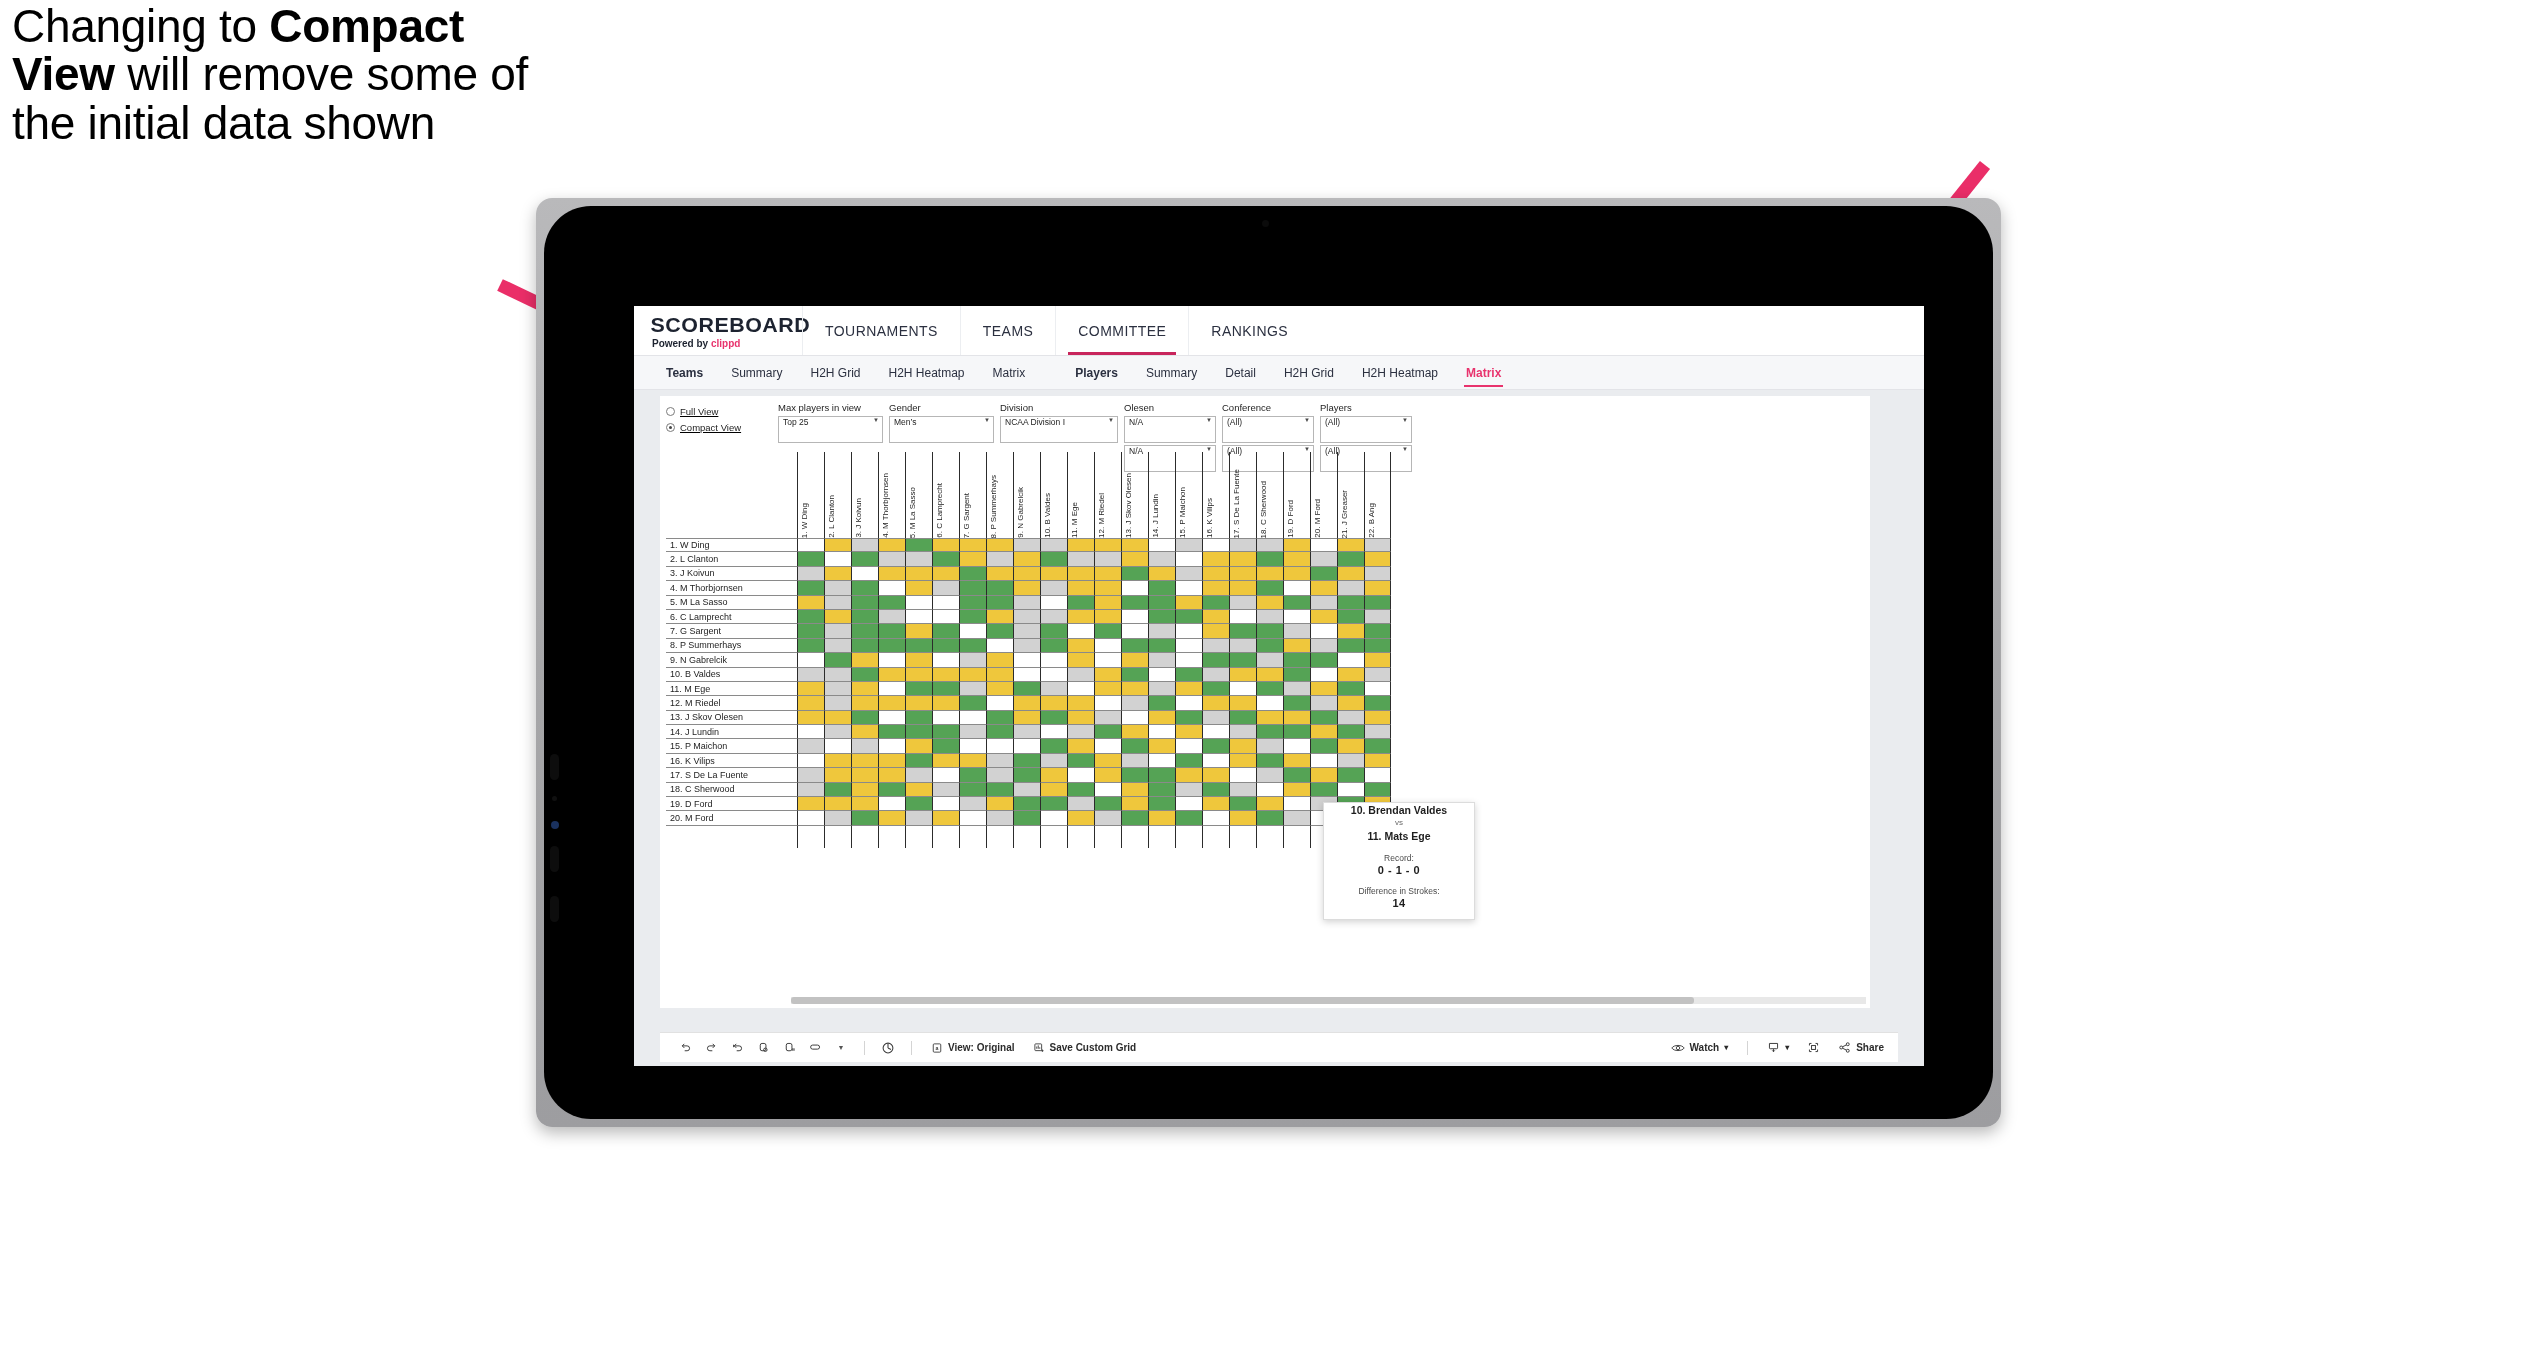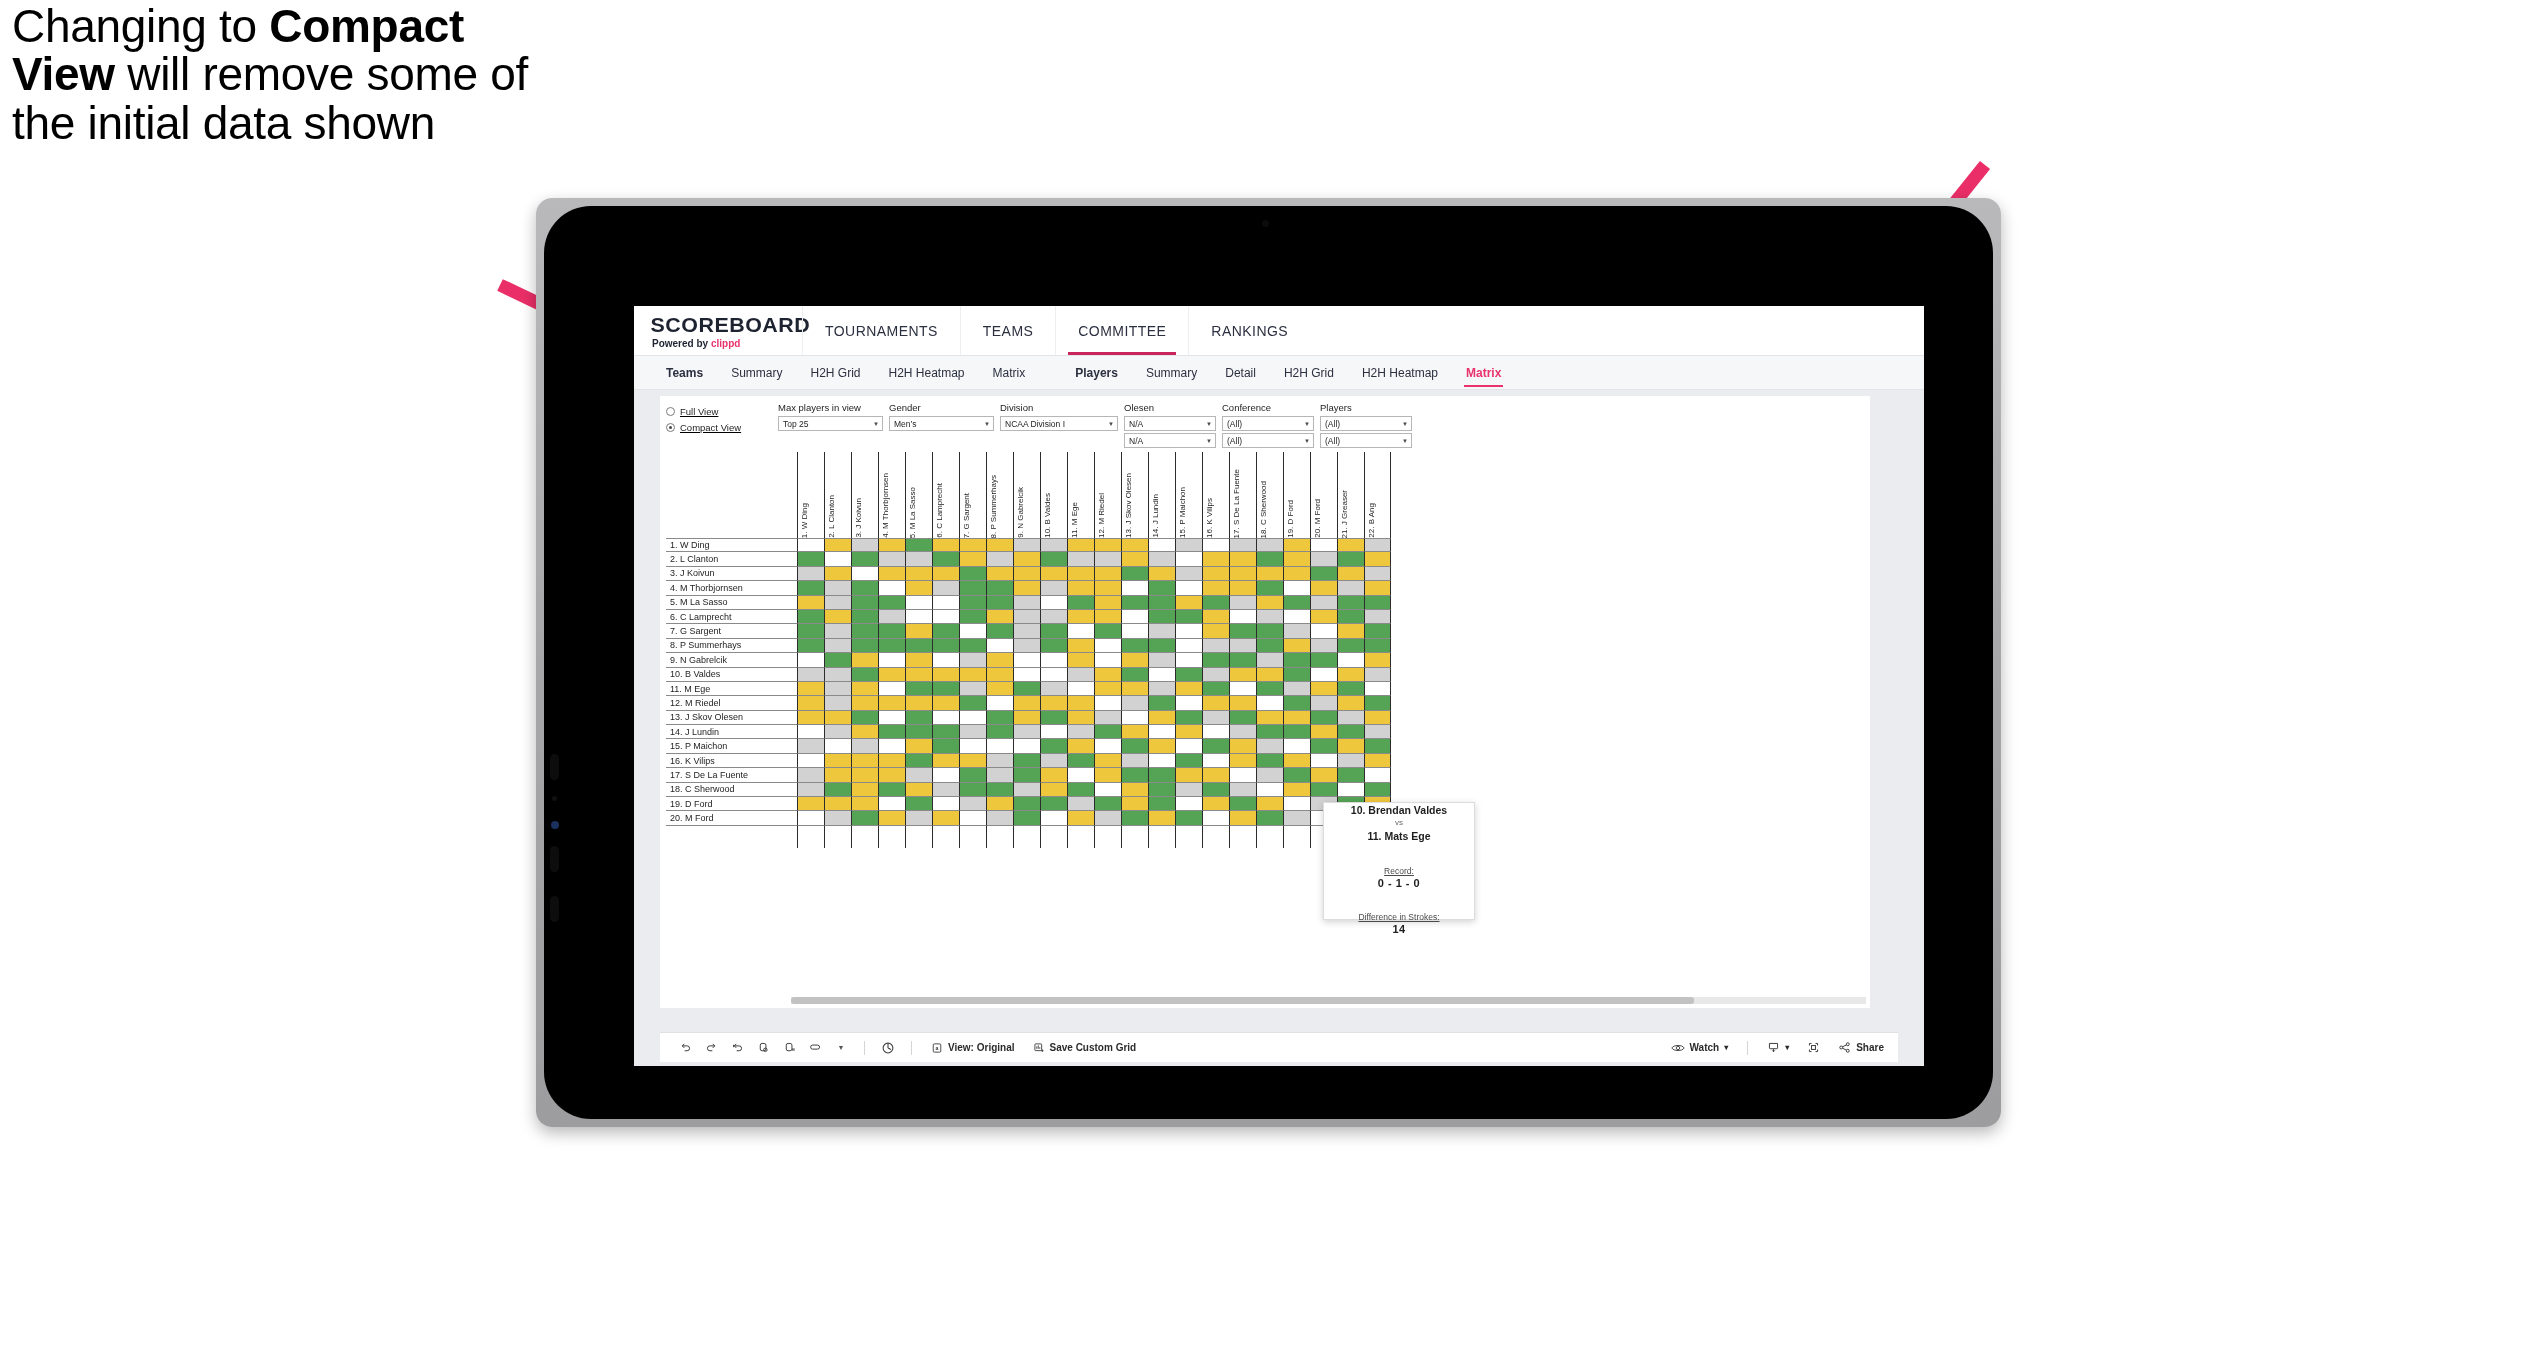--- a/index.html
+++ b/index.html
@@ -132,8 +132,8 @@
   .fld { margin-right:6px; }
   .fld-lbl { font-size:9.5px; color:#1d1d1d; margin-bottom:2px; height:12px; }
   .sel-box {
-    height:15px; border:1px solid #b6b6b6; background:#fff;
-    display:flex; align-items:center; justify-content:space-between;
+    height:27px; border:1px solid #b6b6b6; background:#fff;
+    display:flex; align-items:flex-start; justify-content:space-between;
     padding:0 3px 0 4px; font-size:8.5px; color:#1d1d1d;
     margin-bottom:2px;
   }

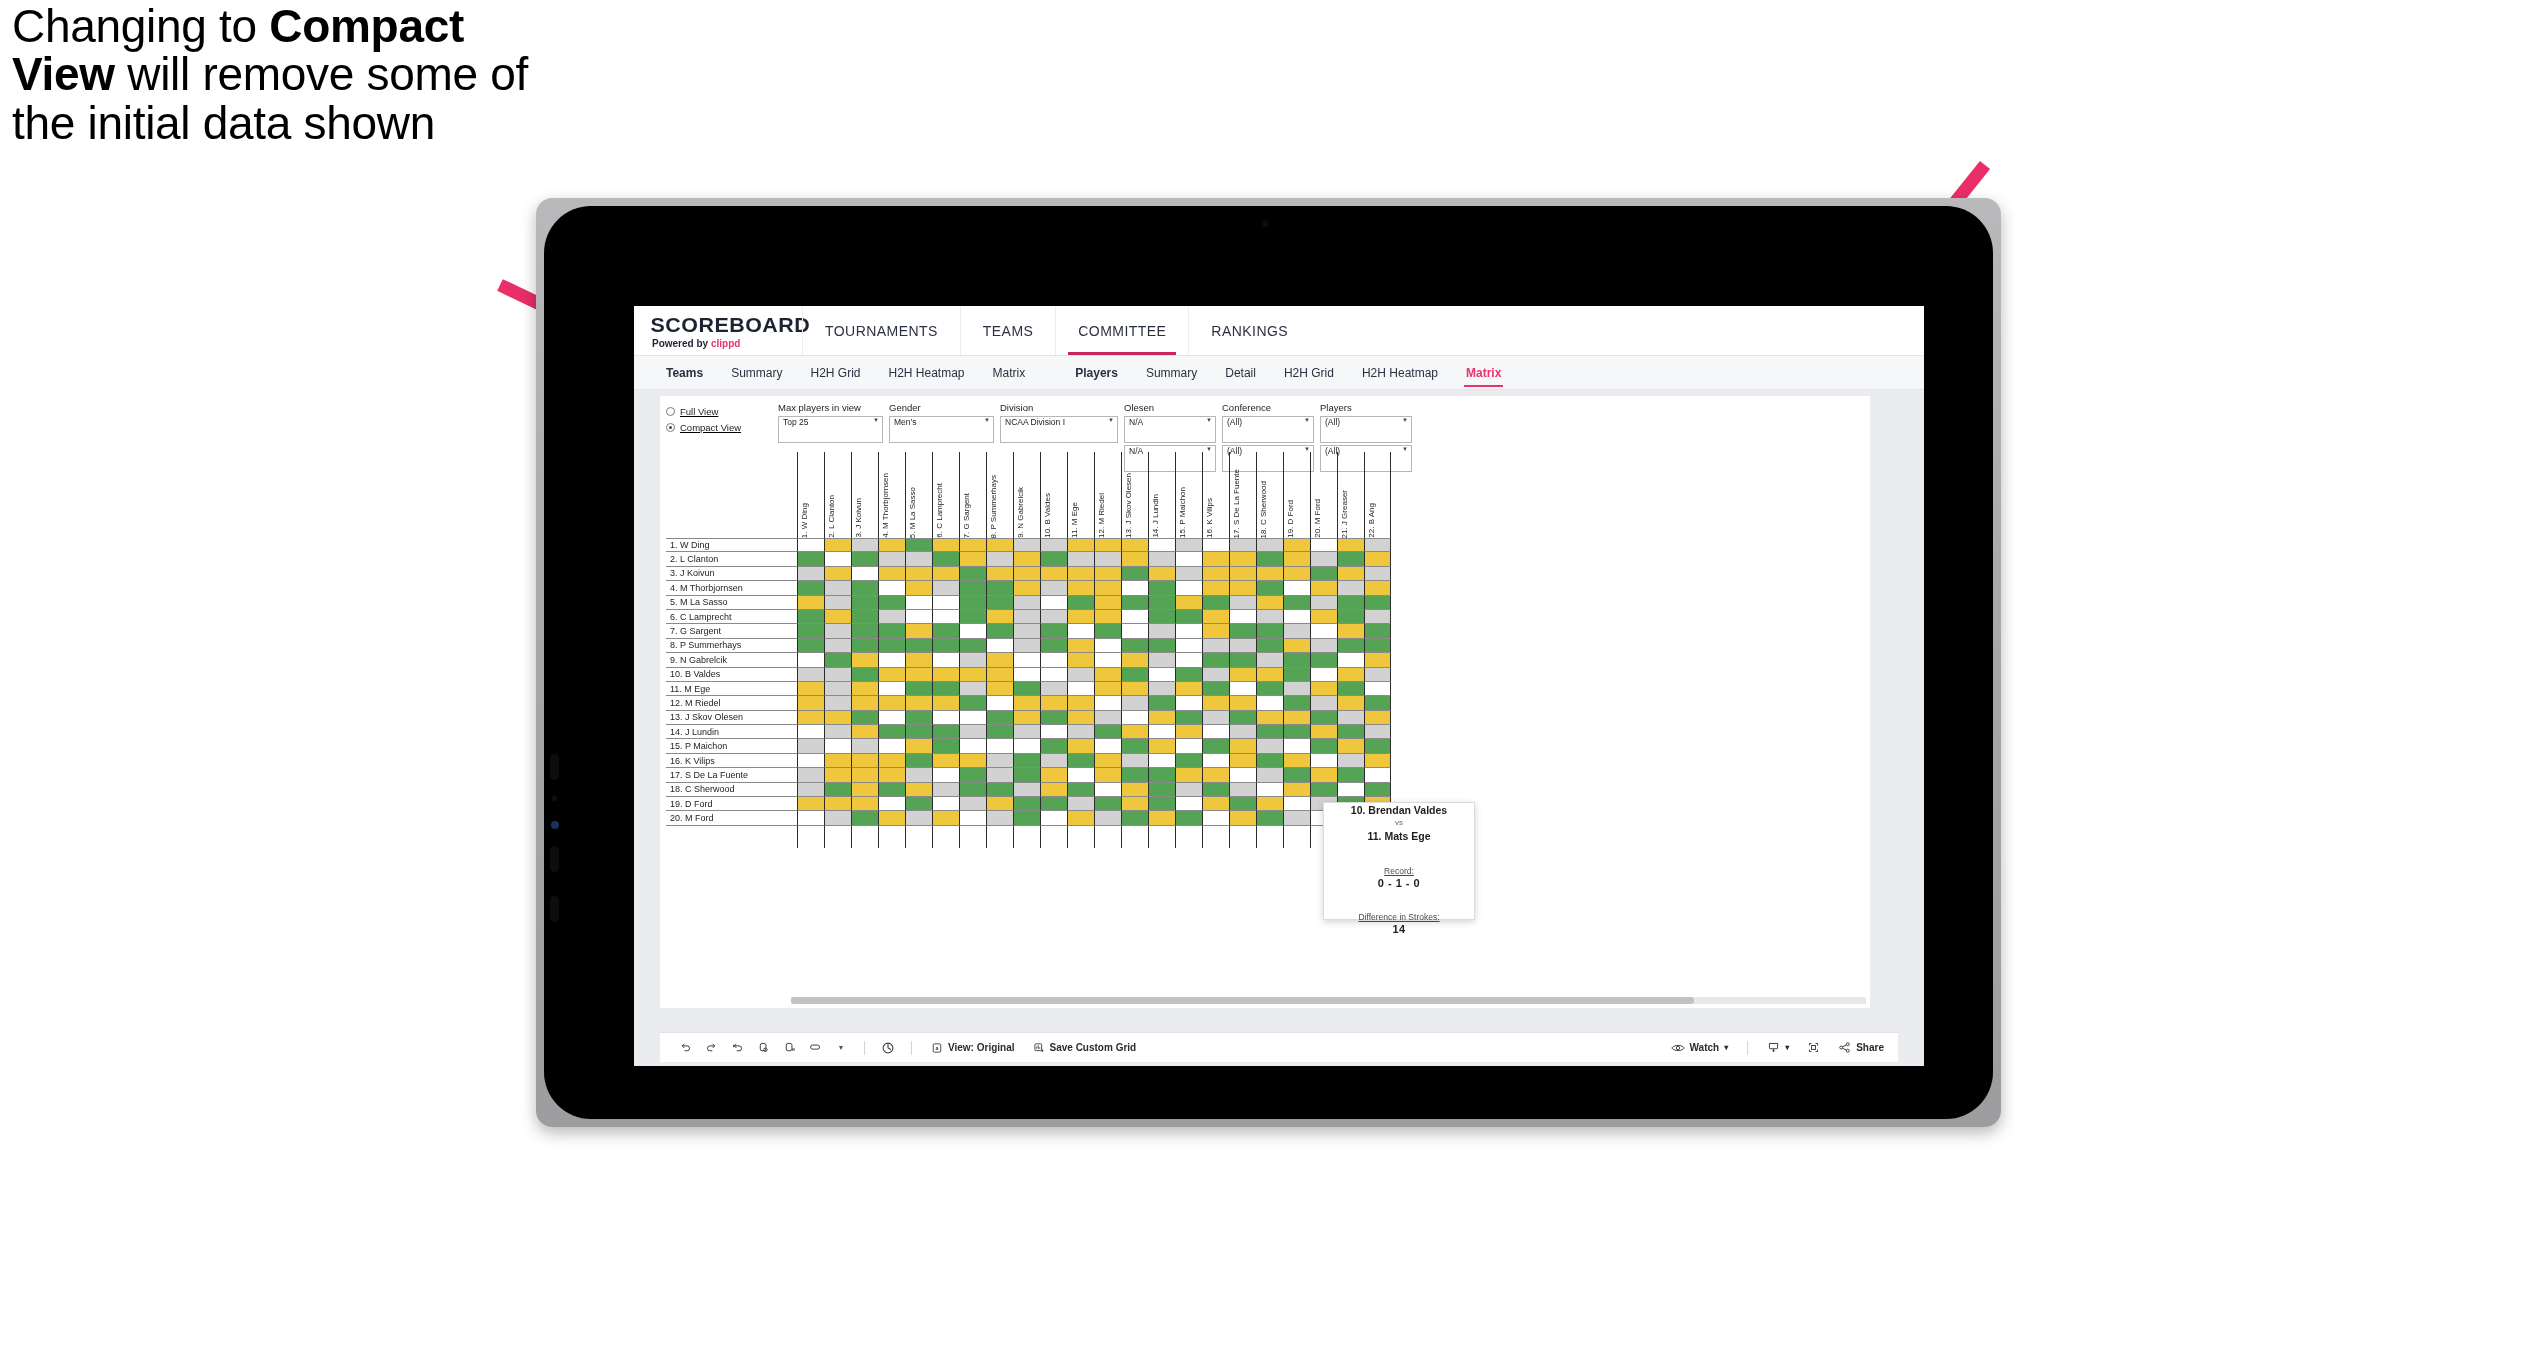--- a/index.html
+++ b/index.html
@@ -191,7 +191,7 @@
   }
   .tt-name { font-size:10.5px; font-weight:700; color:#1d1d1d; line-height:1.35; }
   .tt-vs   { font-size:8px; color:#6a6a6a; line-height:1.5; }
-  .tt-lbl  { font-size:8.5px; color:#4a4a4a; margin-top:23px;text-decoration:underline; }
+  .tt-lbl  { font-size:8.5px; color:#4a4a4a; margin-top:10px; }
   .tt-val  { font-size:11px; font-weight:700; color:#1d1d1d; letter-spacing:.5px; margin-top:1px; }
 
   

